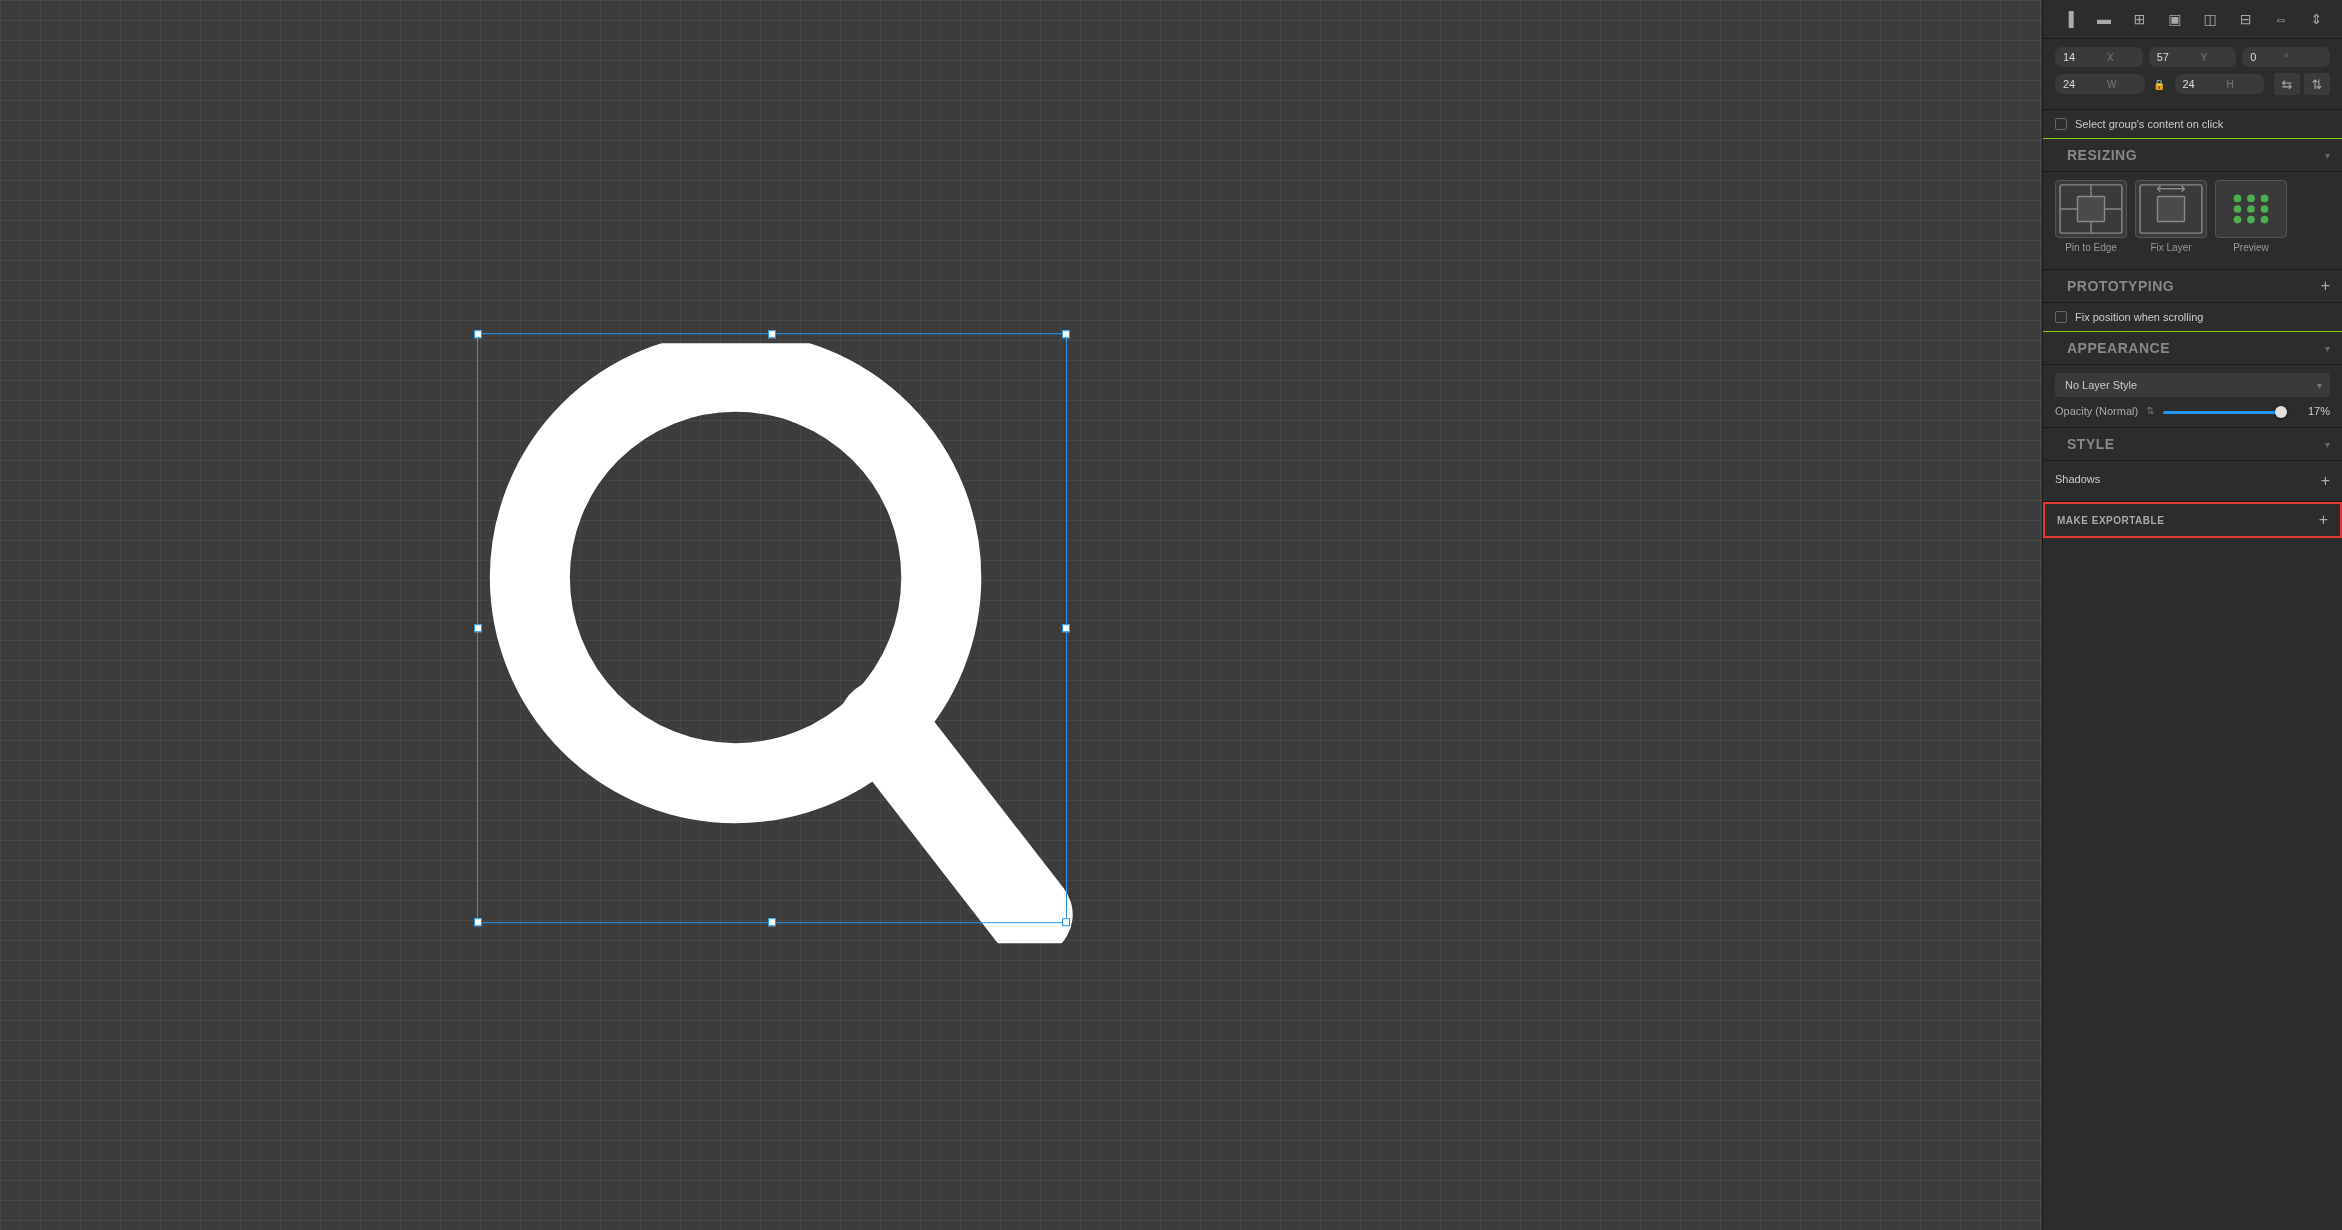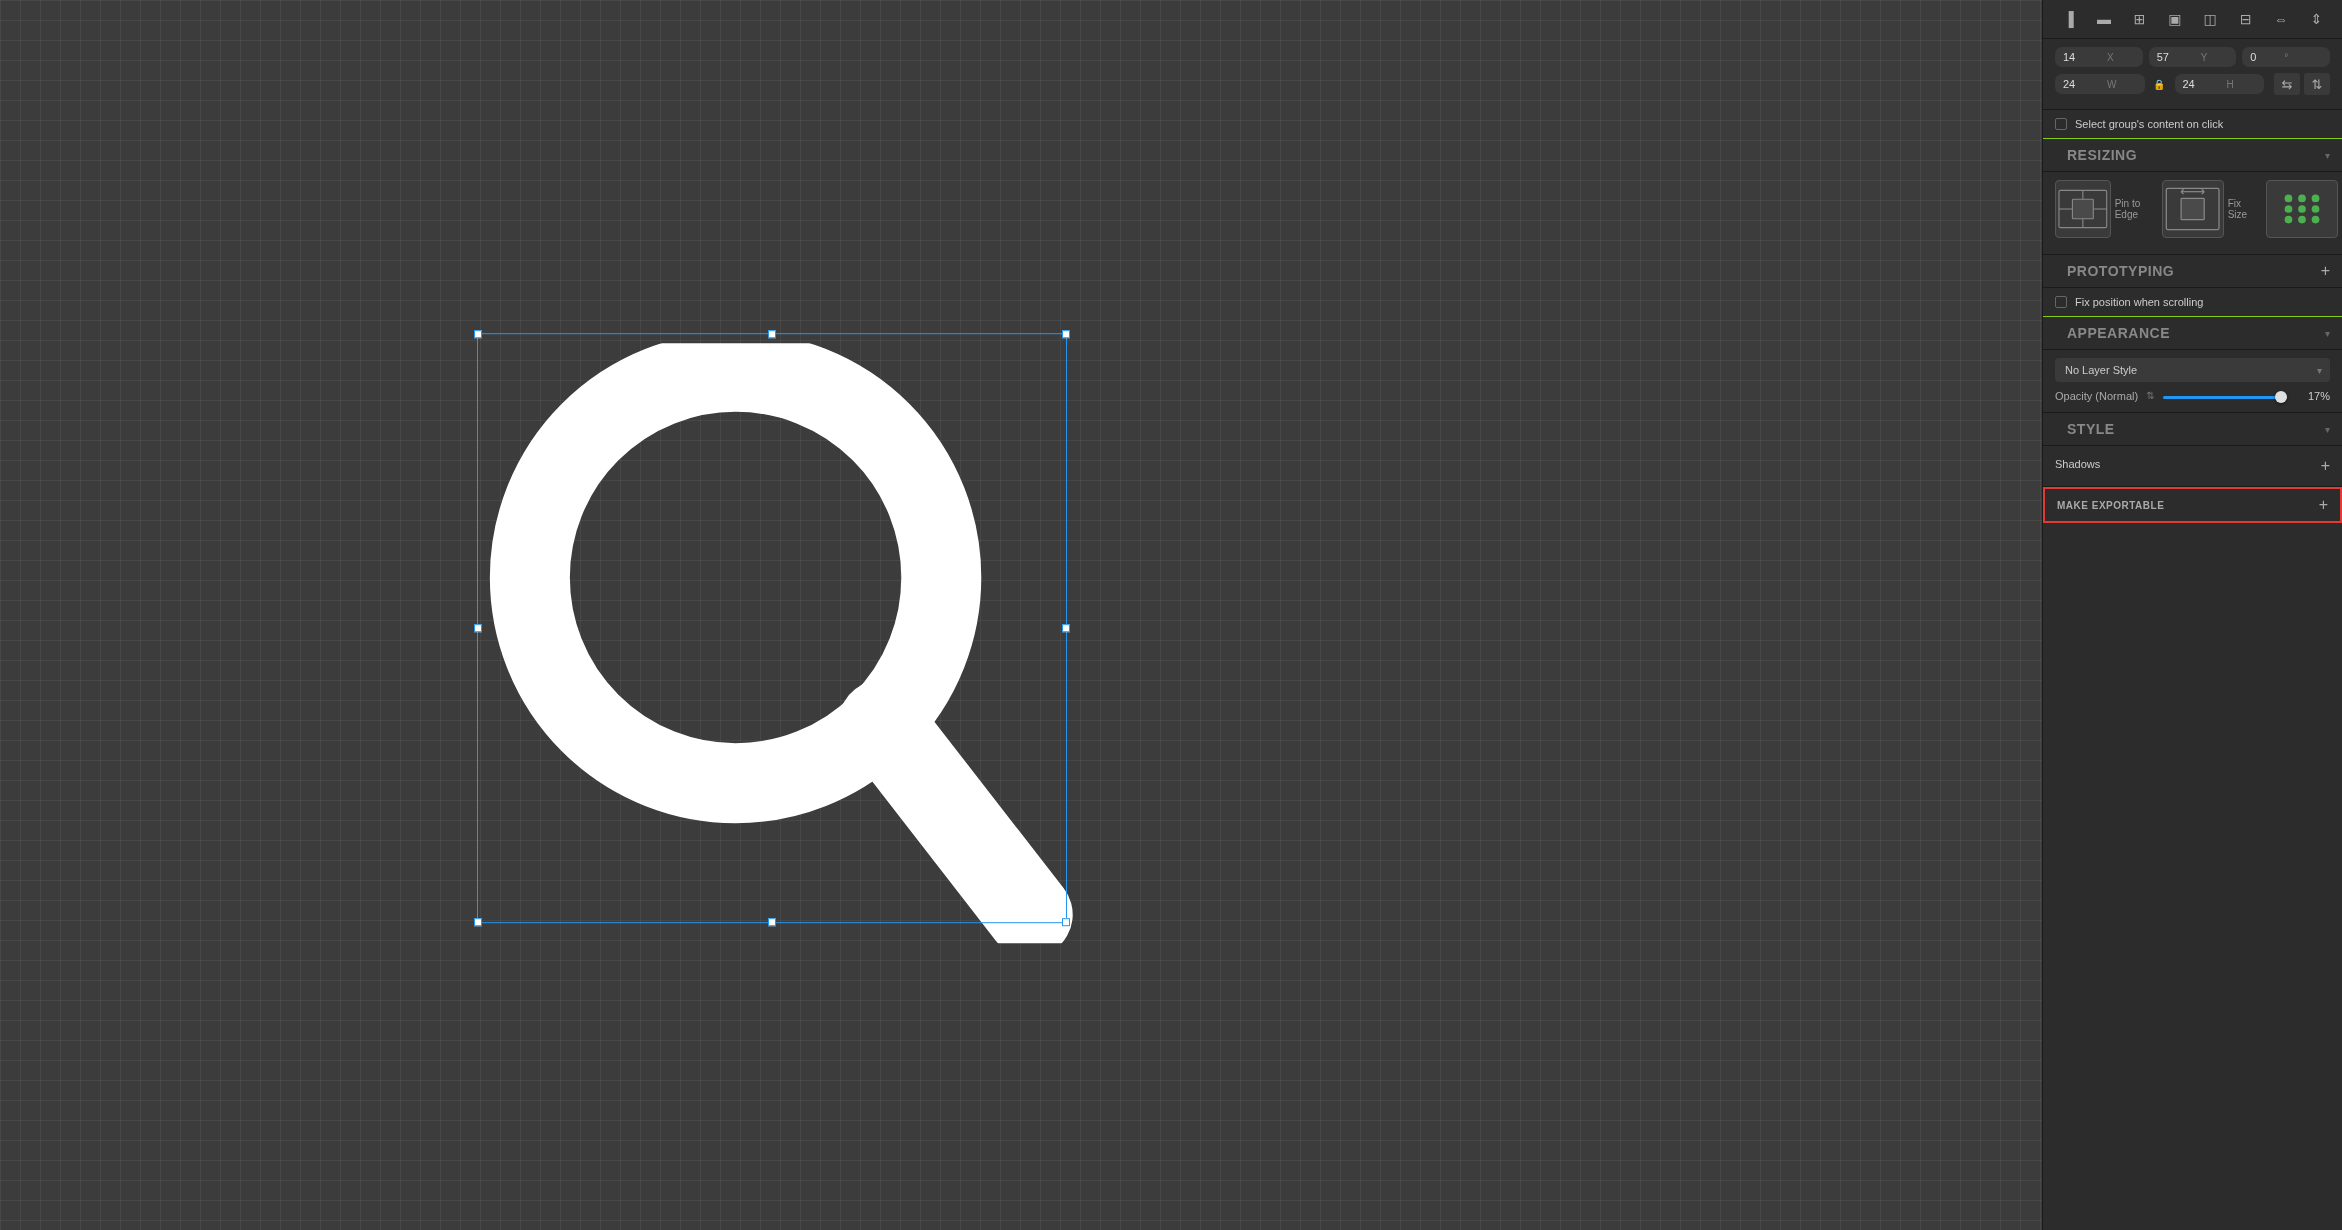--- a/index.html
+++ b/index.html
@@ -195,7 +195,7 @@
 
     .resize-option {
       display: flex;
-      flex-direction: row;
+      flex-direction: column;
       align-items: center;
       gap: 4px;
       cursor: pointer;

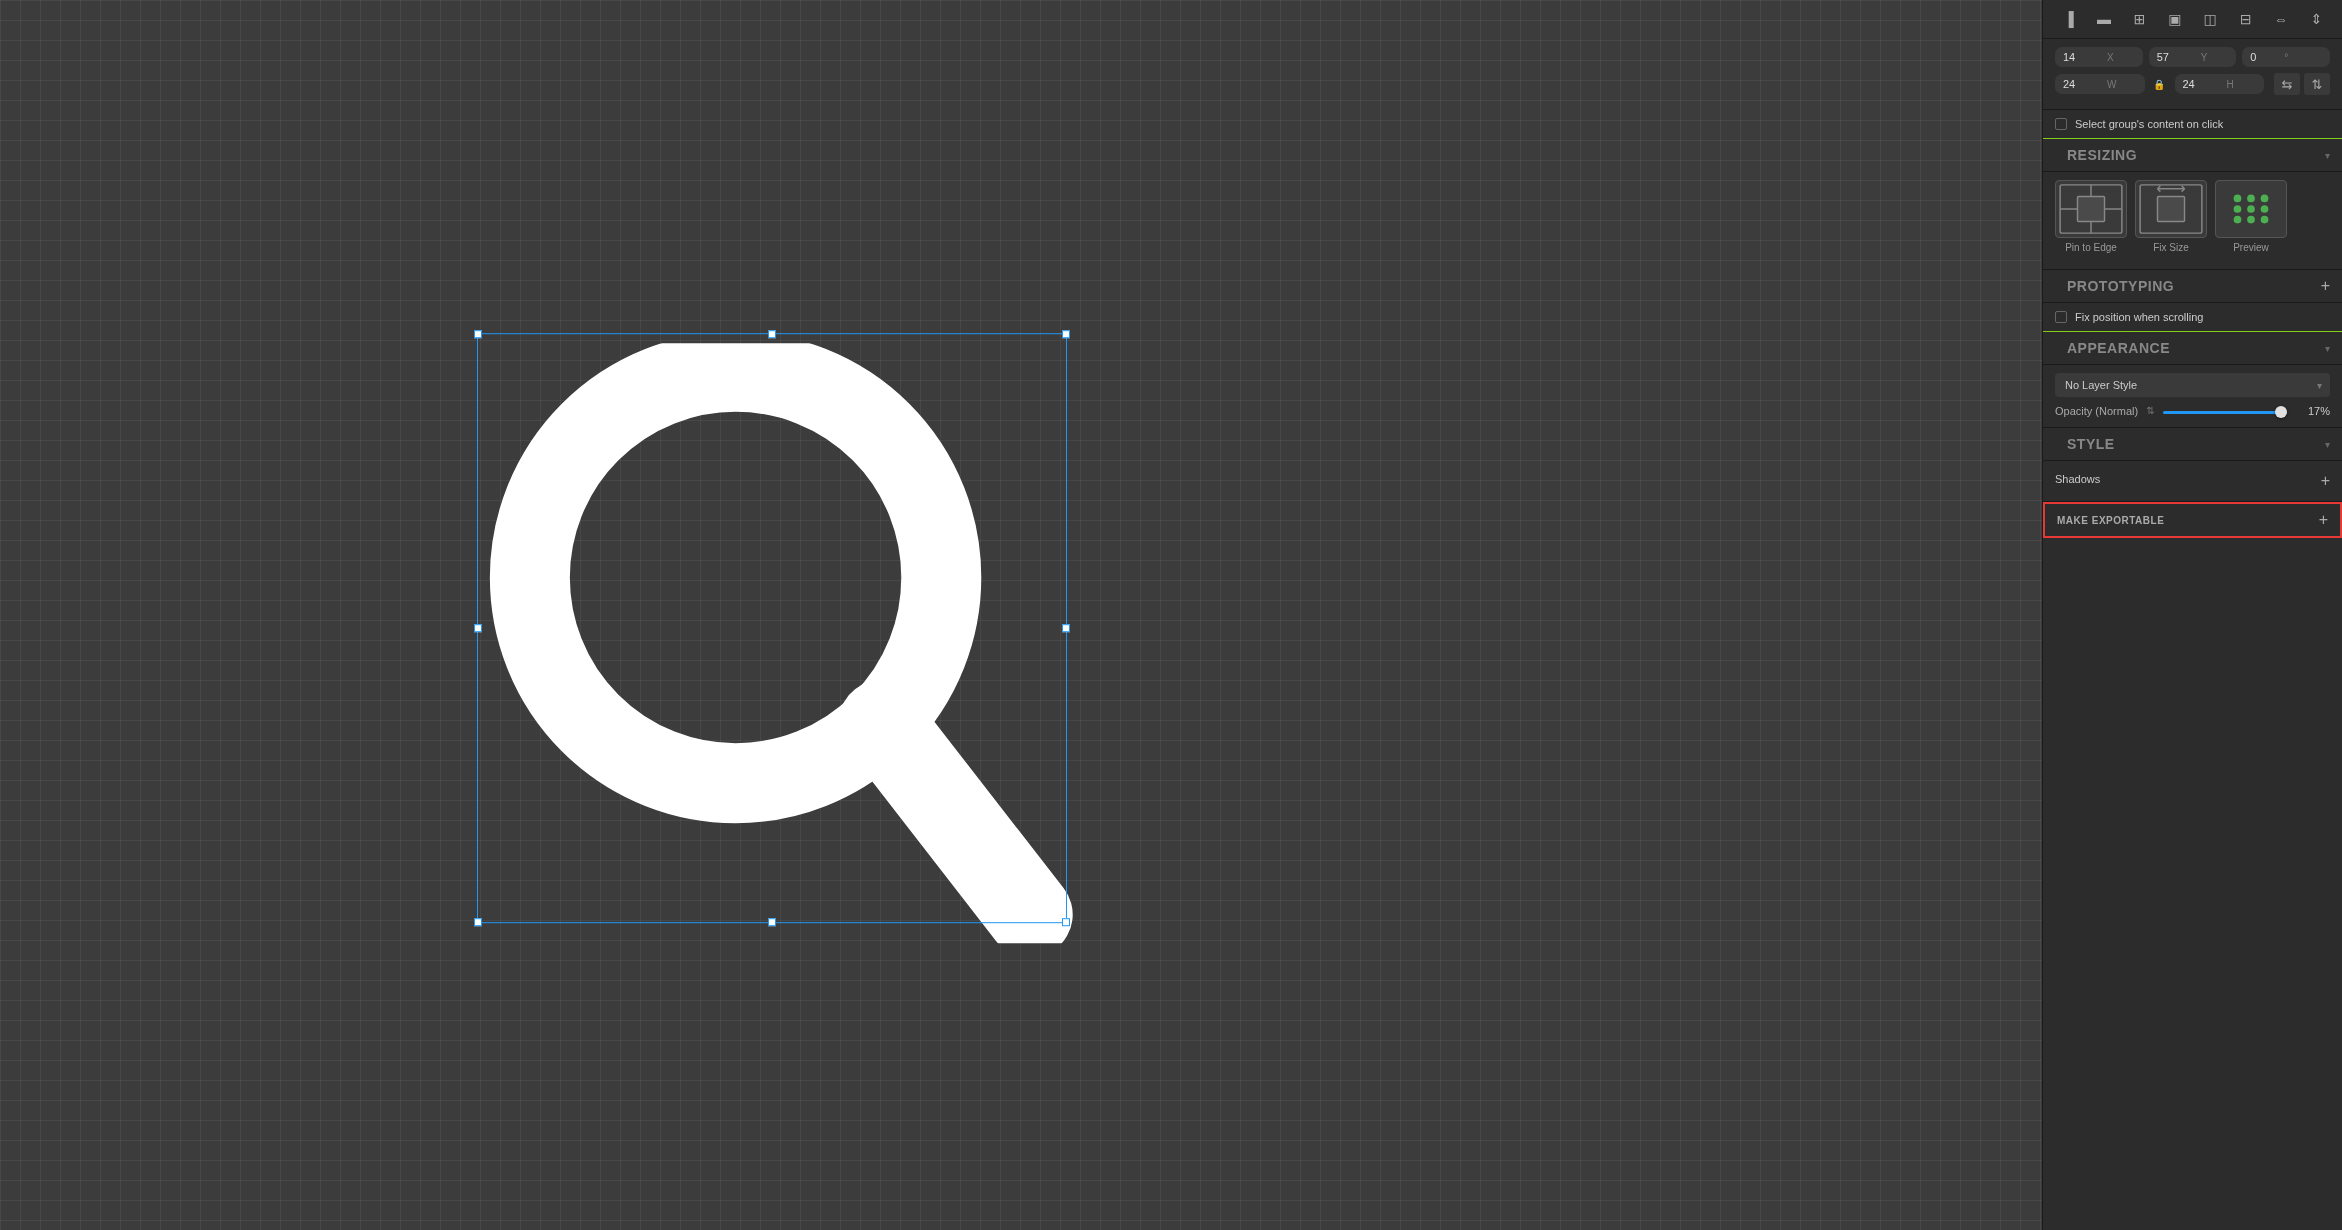--- a/index.html
+++ b/index.html
@@ -493,7 +493,7 @@
             <line x1="50" y1="8" x2="47" y2="11" stroke="#888" stroke-width="1.5"></line>
           </svg>
         </div>
-        <span class="resize-option-label">Fix Size</span>
+        <span class="resize-option-label">Fix Layer</span>
       </div>
 
       <div class="resize-option">

